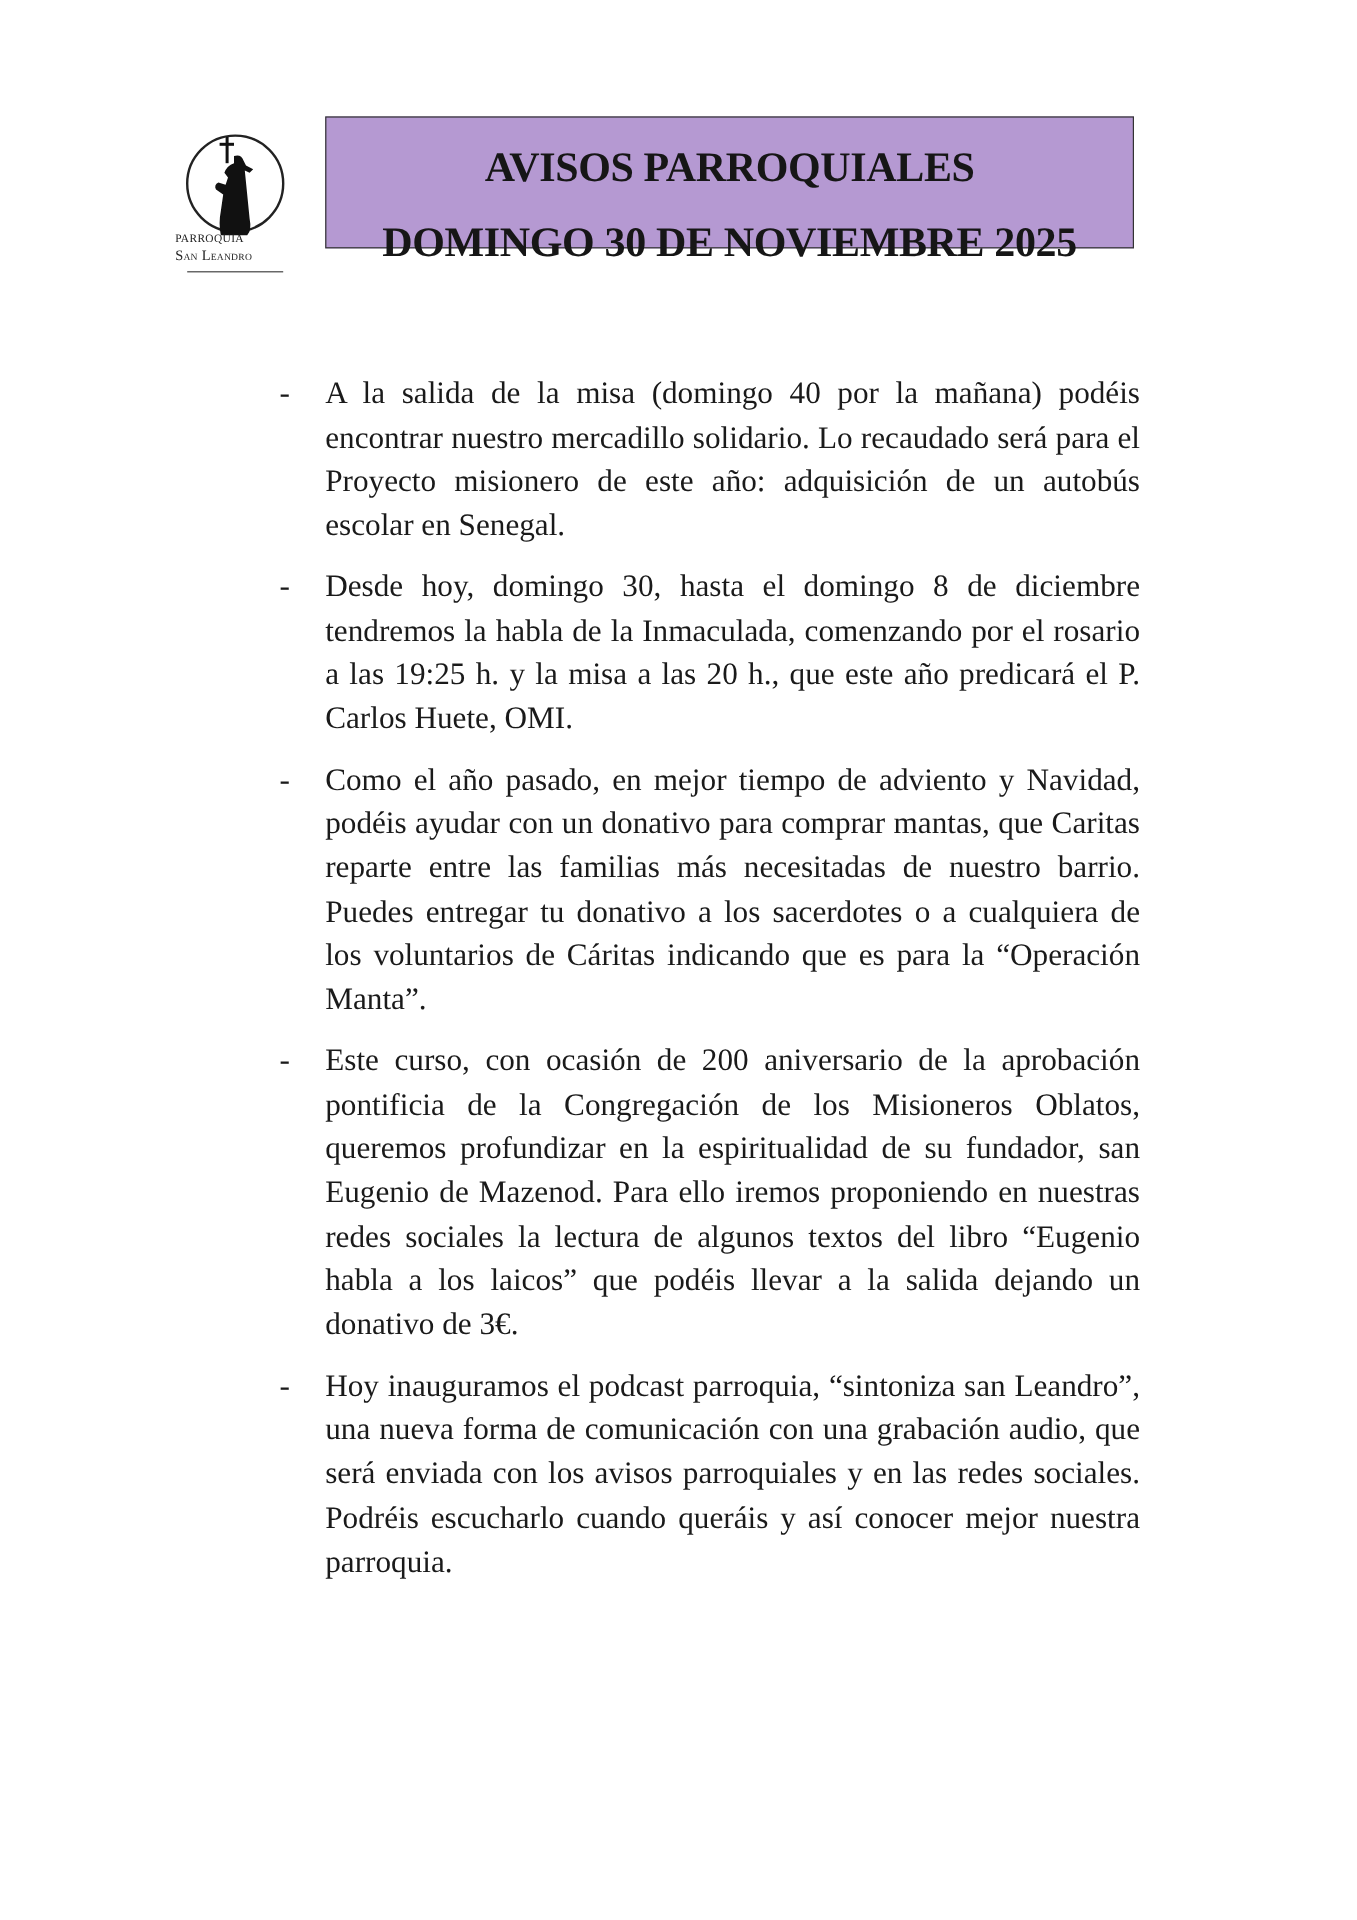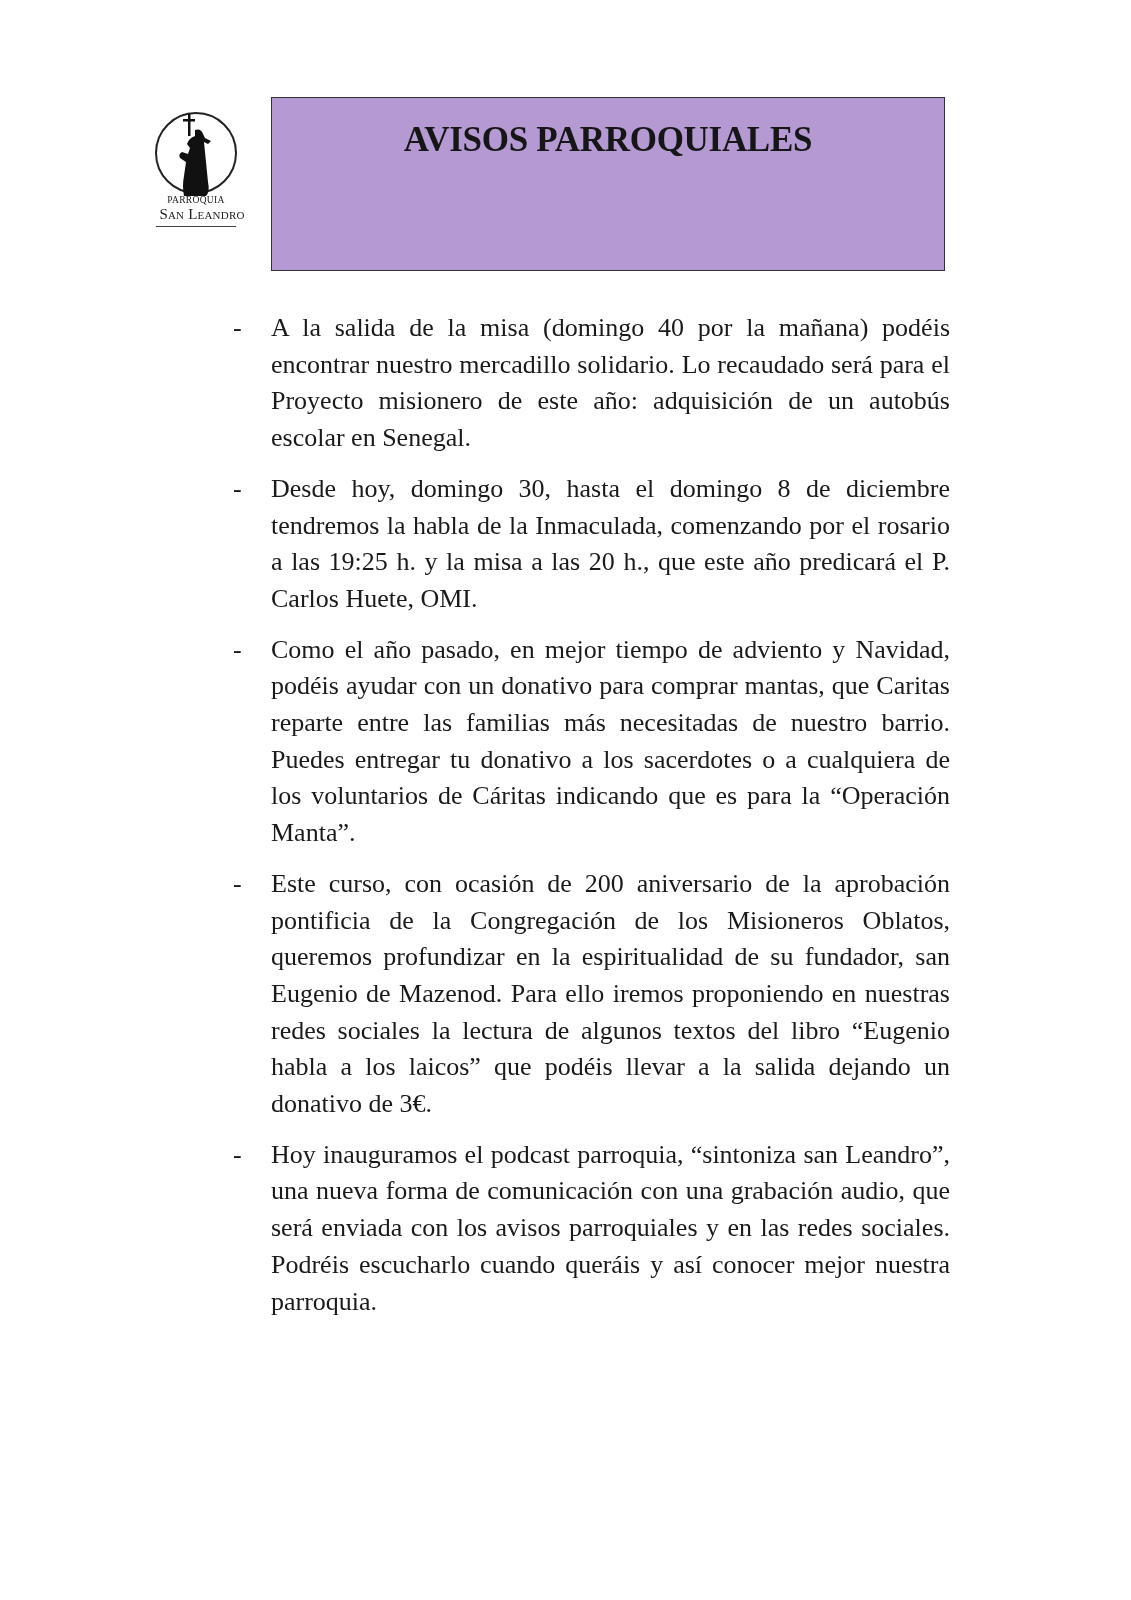--- a/index.html
+++ b/index.html
@@ -29,7 +29,7 @@
     position: absolute; left: 10px; right: 10px; top: 116px; height: 1px; background: #444;
   }
   .header-box {
-    position: absolute; left: 271px; top: 97px; width: 674px; height: 174px;
+    position: absolute; left: 271px; top: 97px; width: 674px; height: 110px;
     background: #b599d2; border: 1.5px solid #333; box-sizing: border-box;
     text-align: center;
   }

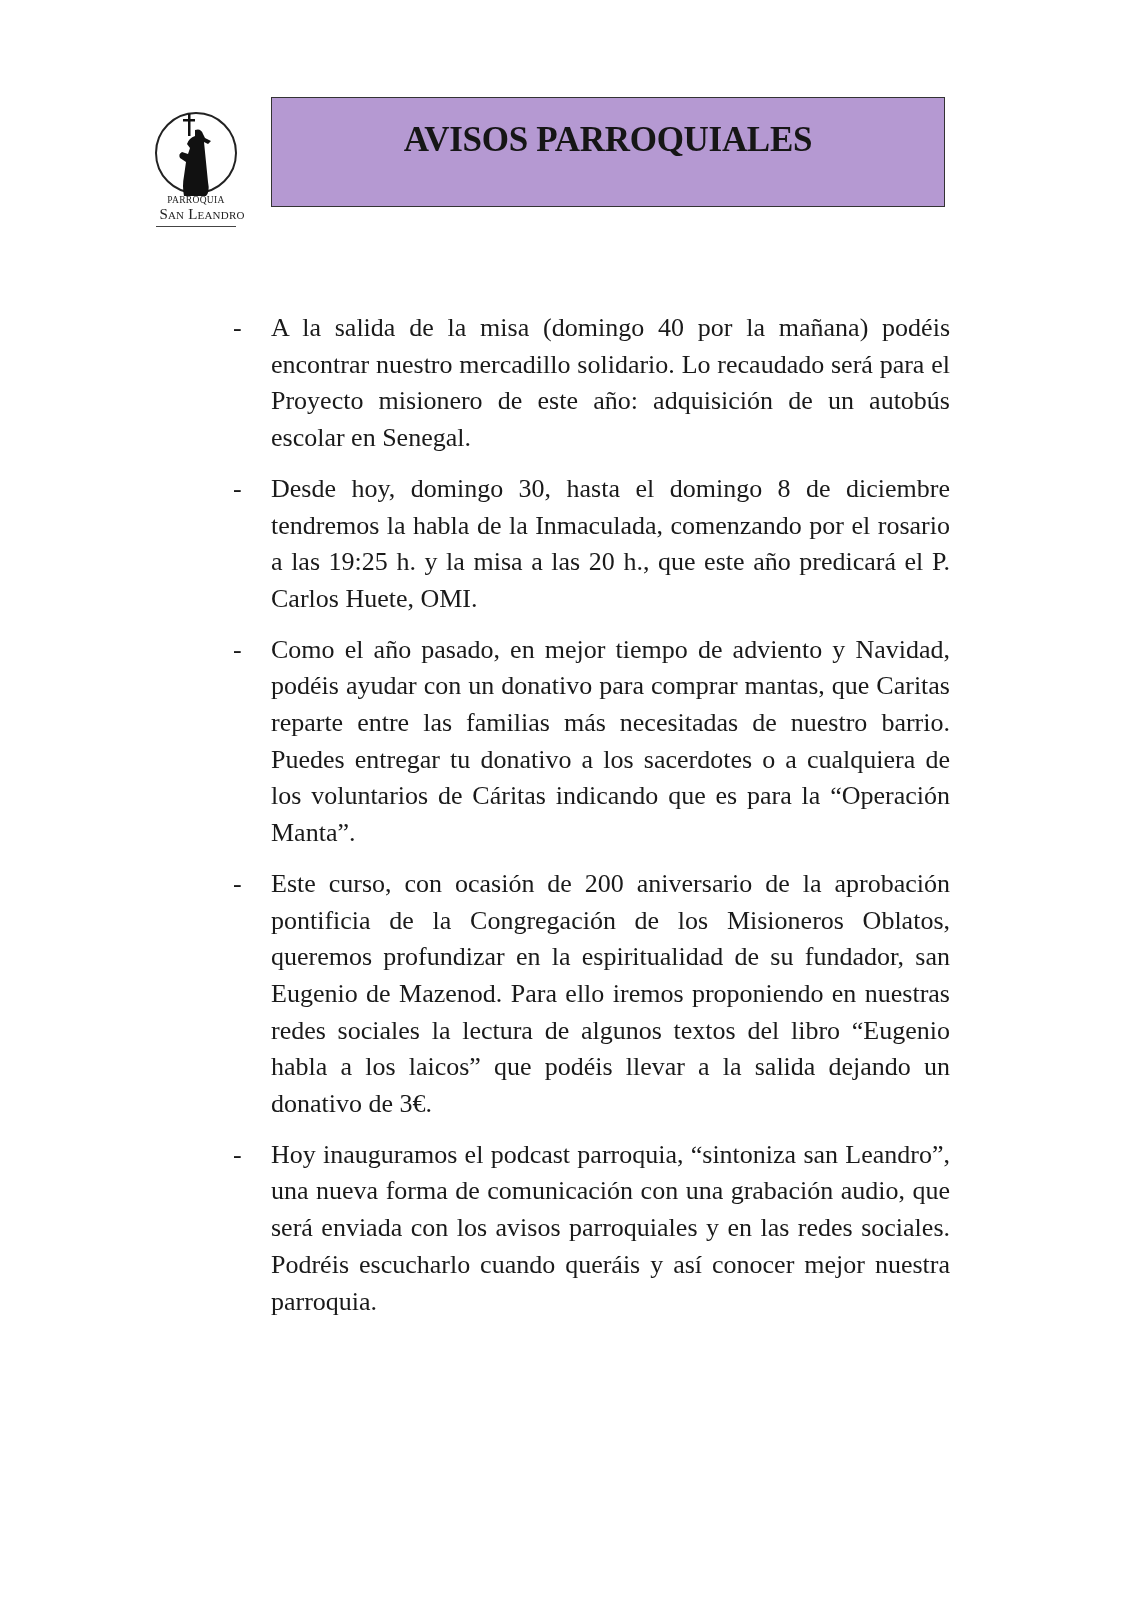--- a/index.html
+++ b/index.html
@@ -9,7 +9,7 @@
   }
   .logo {
     position: absolute; left: 146px; top: 110px; width: 100px; height: 120px;
-    text-align: center;
+    text-align: left;
   }
   .logo-circle {
     position: absolute; left: 9px; top: 2px; width: 82px; height: 82px;

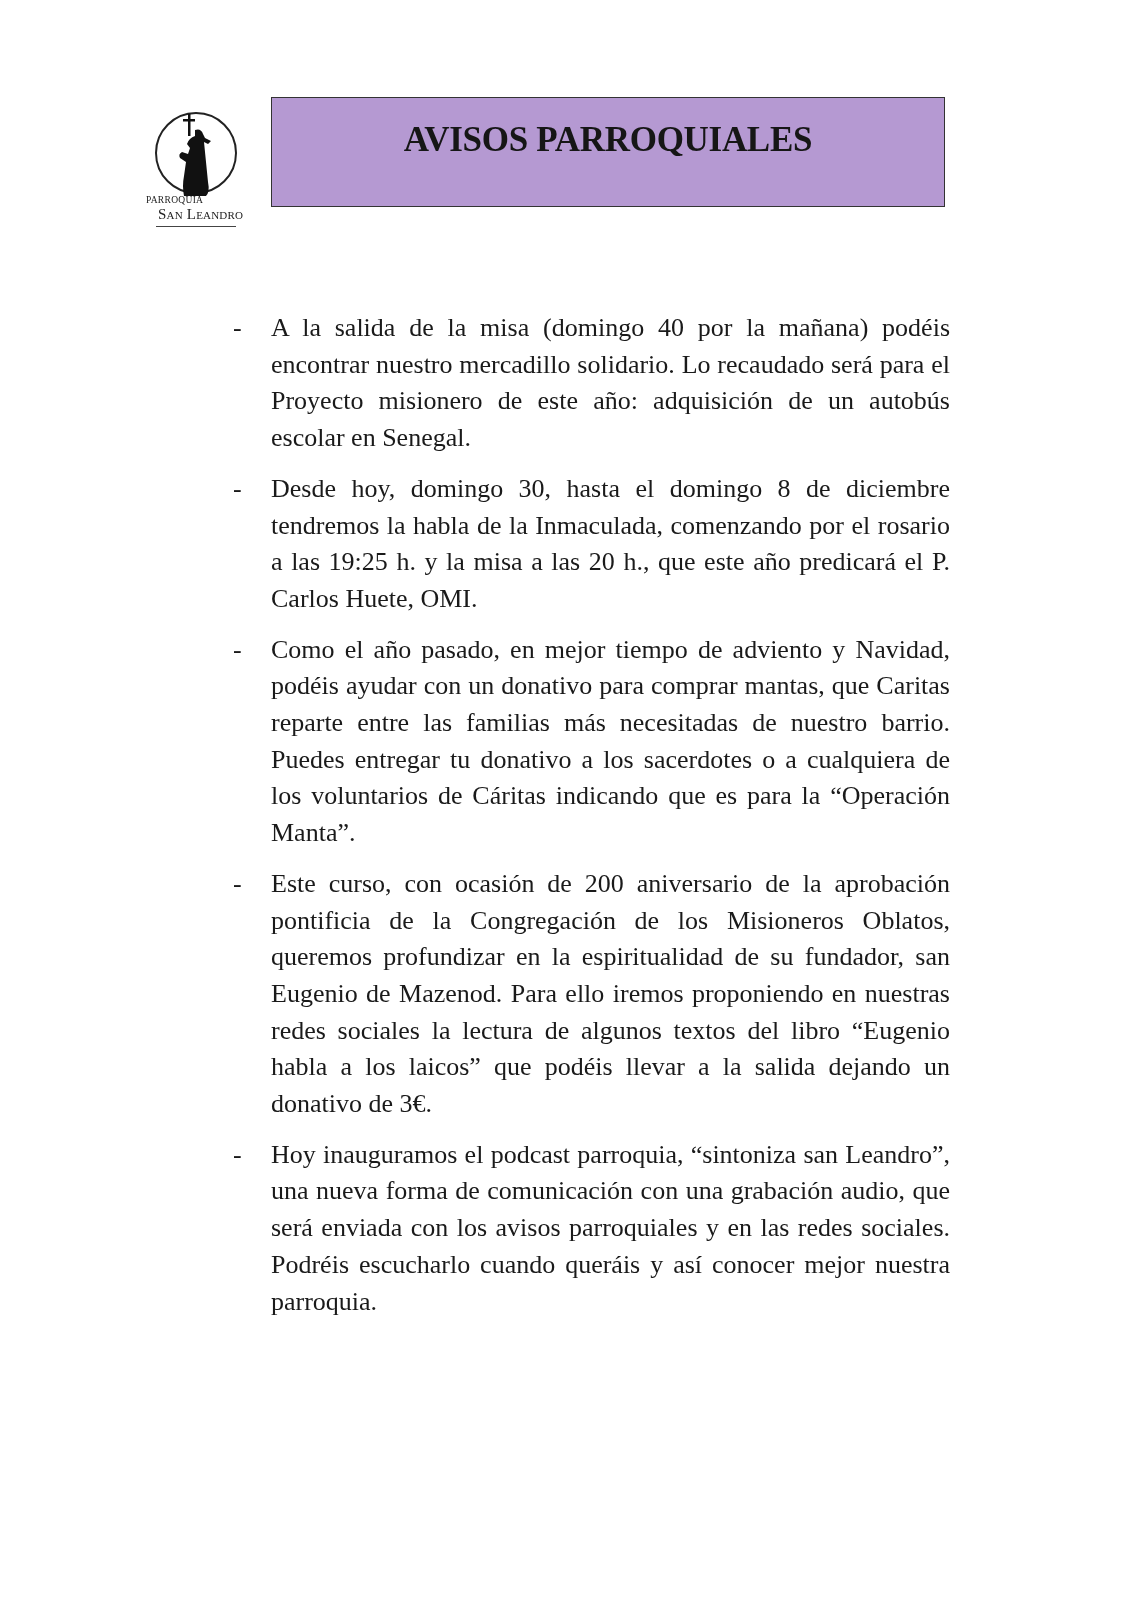--- a/index.html
+++ b/index.html
@@ -21,8 +21,8 @@
     font-size: 9.5px; letter-spacing: 0.3px; color: #222;
   }
   .logo-text-2 {
-    position: absolute; left: 12px; right: 0; top: 96px;
-    font-size: 15px; color: #222; font-variant: small-caps;
+    position: absolute; left: 0; right: 0; top: 96px;
+    font-size: 12px; color: #222; font-variant: small-caps;
     letter-spacing: 0.2px;
   }
   .logo-underline {

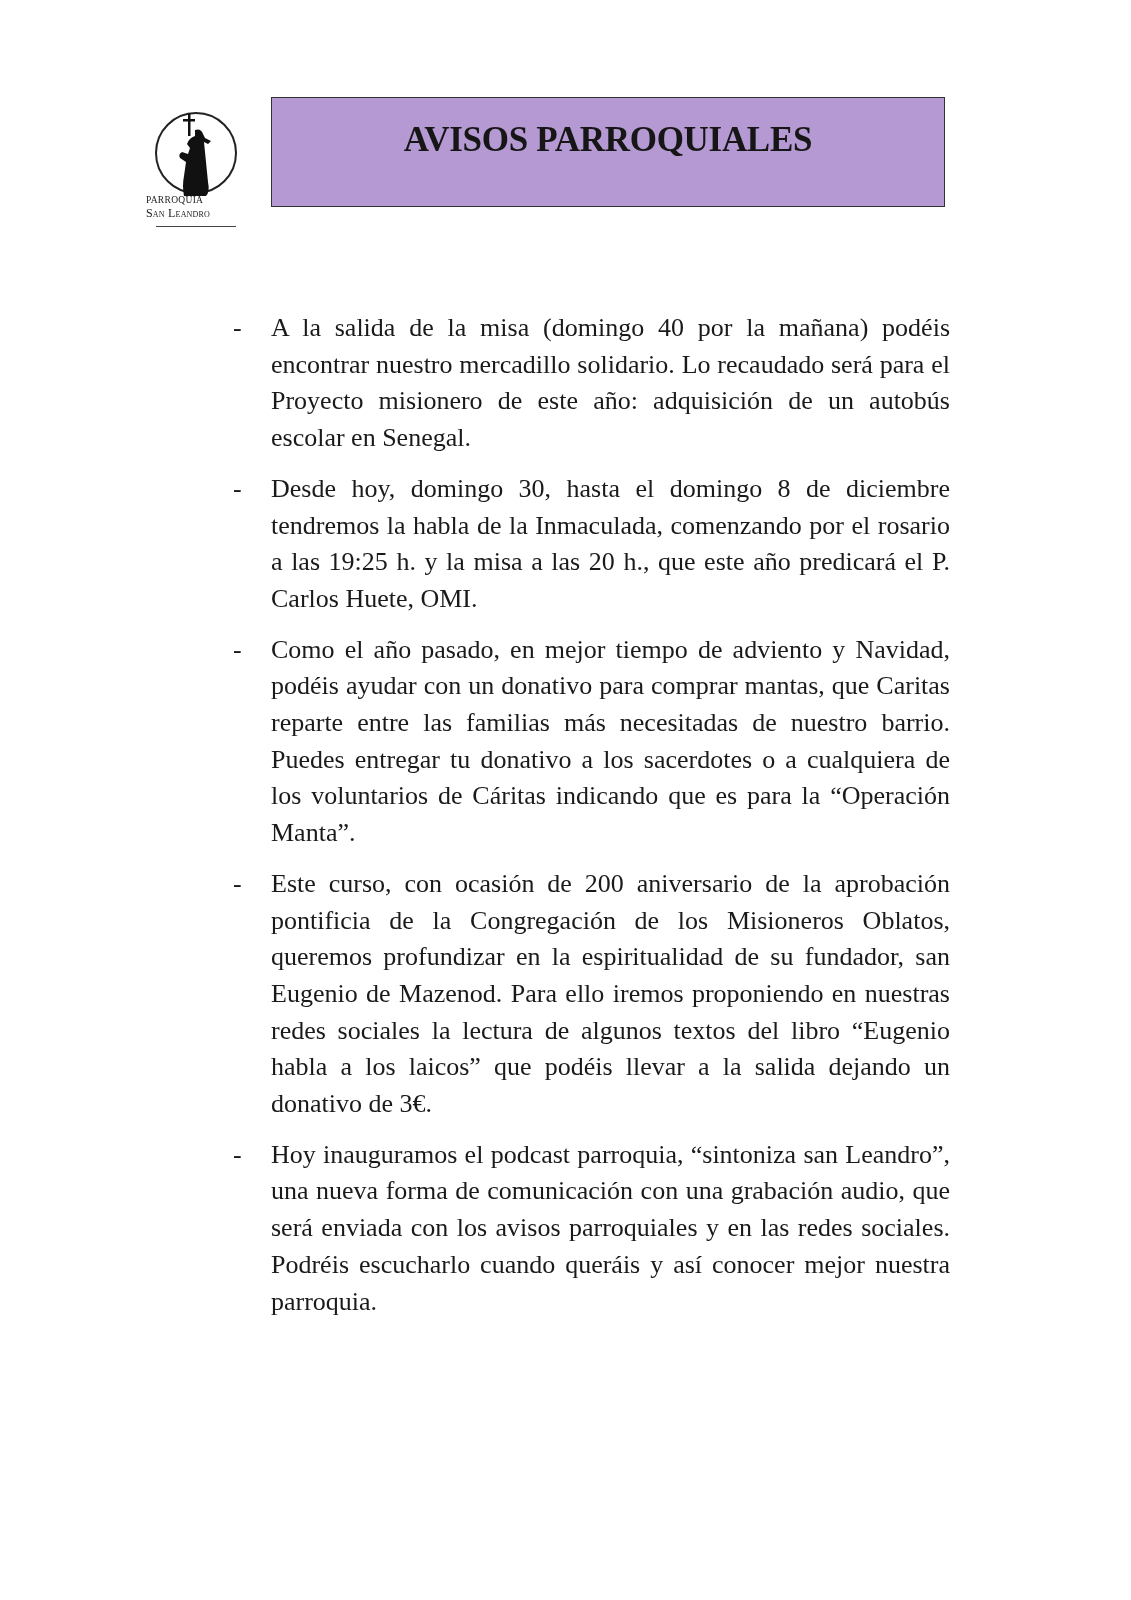--- a/index.html
+++ b/index.html
@@ -68,6 +68,7 @@
 
 <div class="header-box">
   <div class="header-line l1">AVISOS PARROQUIALES</div>
+  <div class="header-line l2">DOMINGO 30 DE NOVIEMBRE 2025</div>
 </div>
 
 <div class="notices" id="notices">

